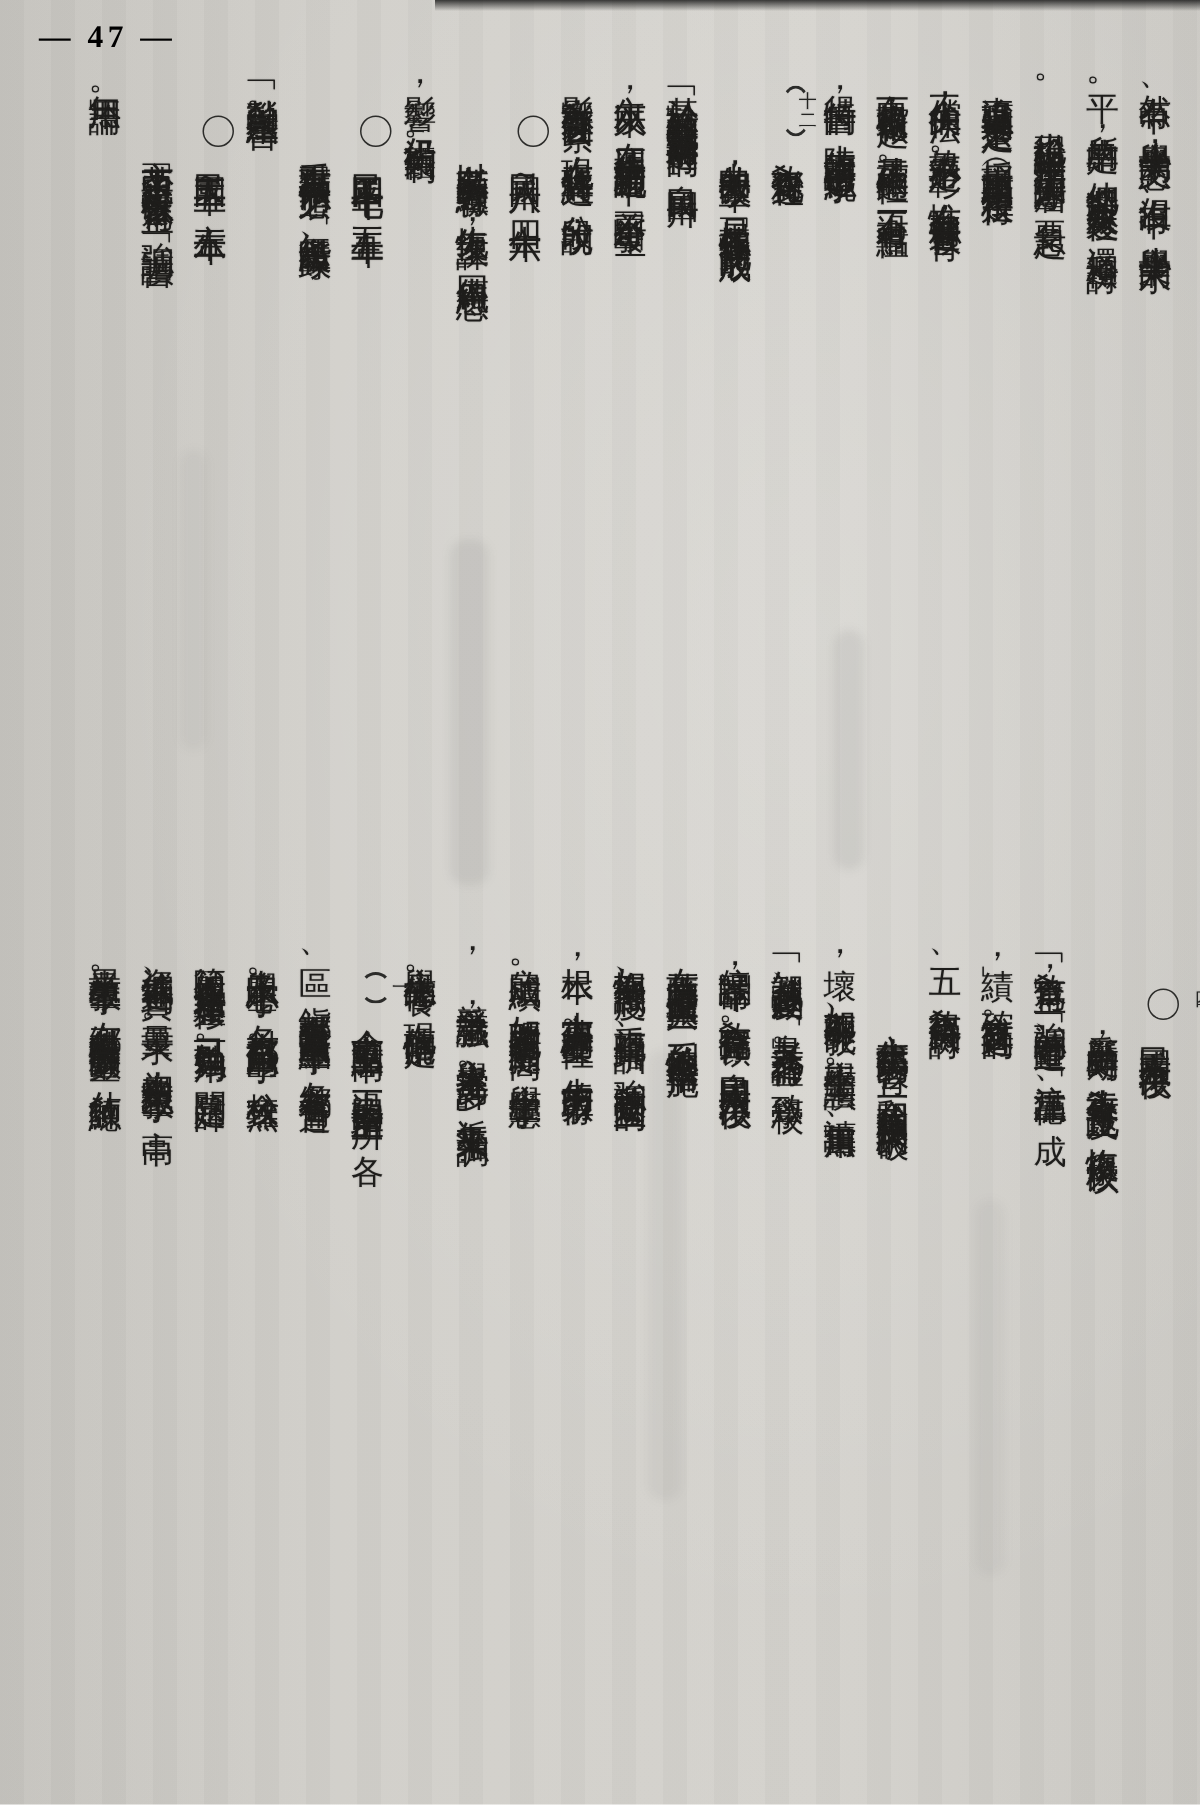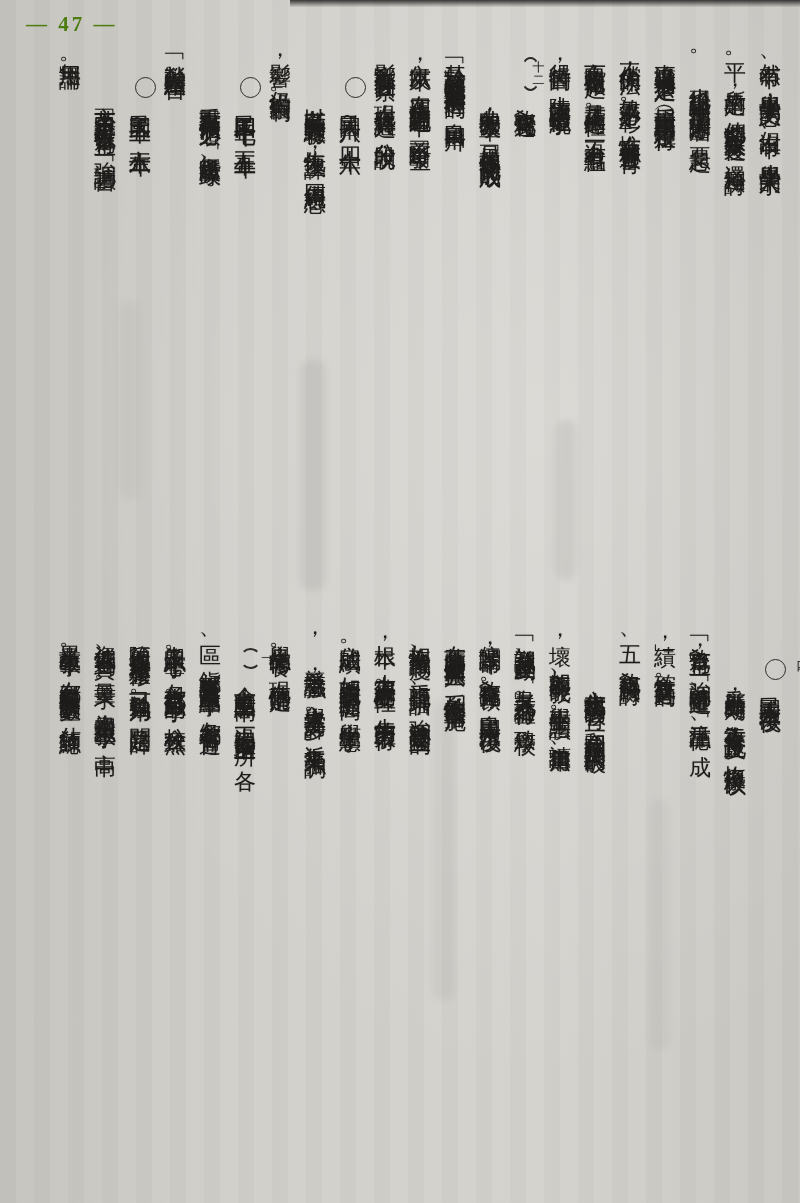--- a/index.html
+++ b/index.html
@@ -13,7 +13,7 @@
   }
   .page-number{
     position:absolute;top:12px;left:26px;
-    font-size:21px;font-weight:bold;color:#4d7c0f;letter-spacing:3px;
+    font-size:21px;font-weight:bold;color:#000000;letter-spacing:3px;
     white-space:nowrap;
   }
   .vblock{

